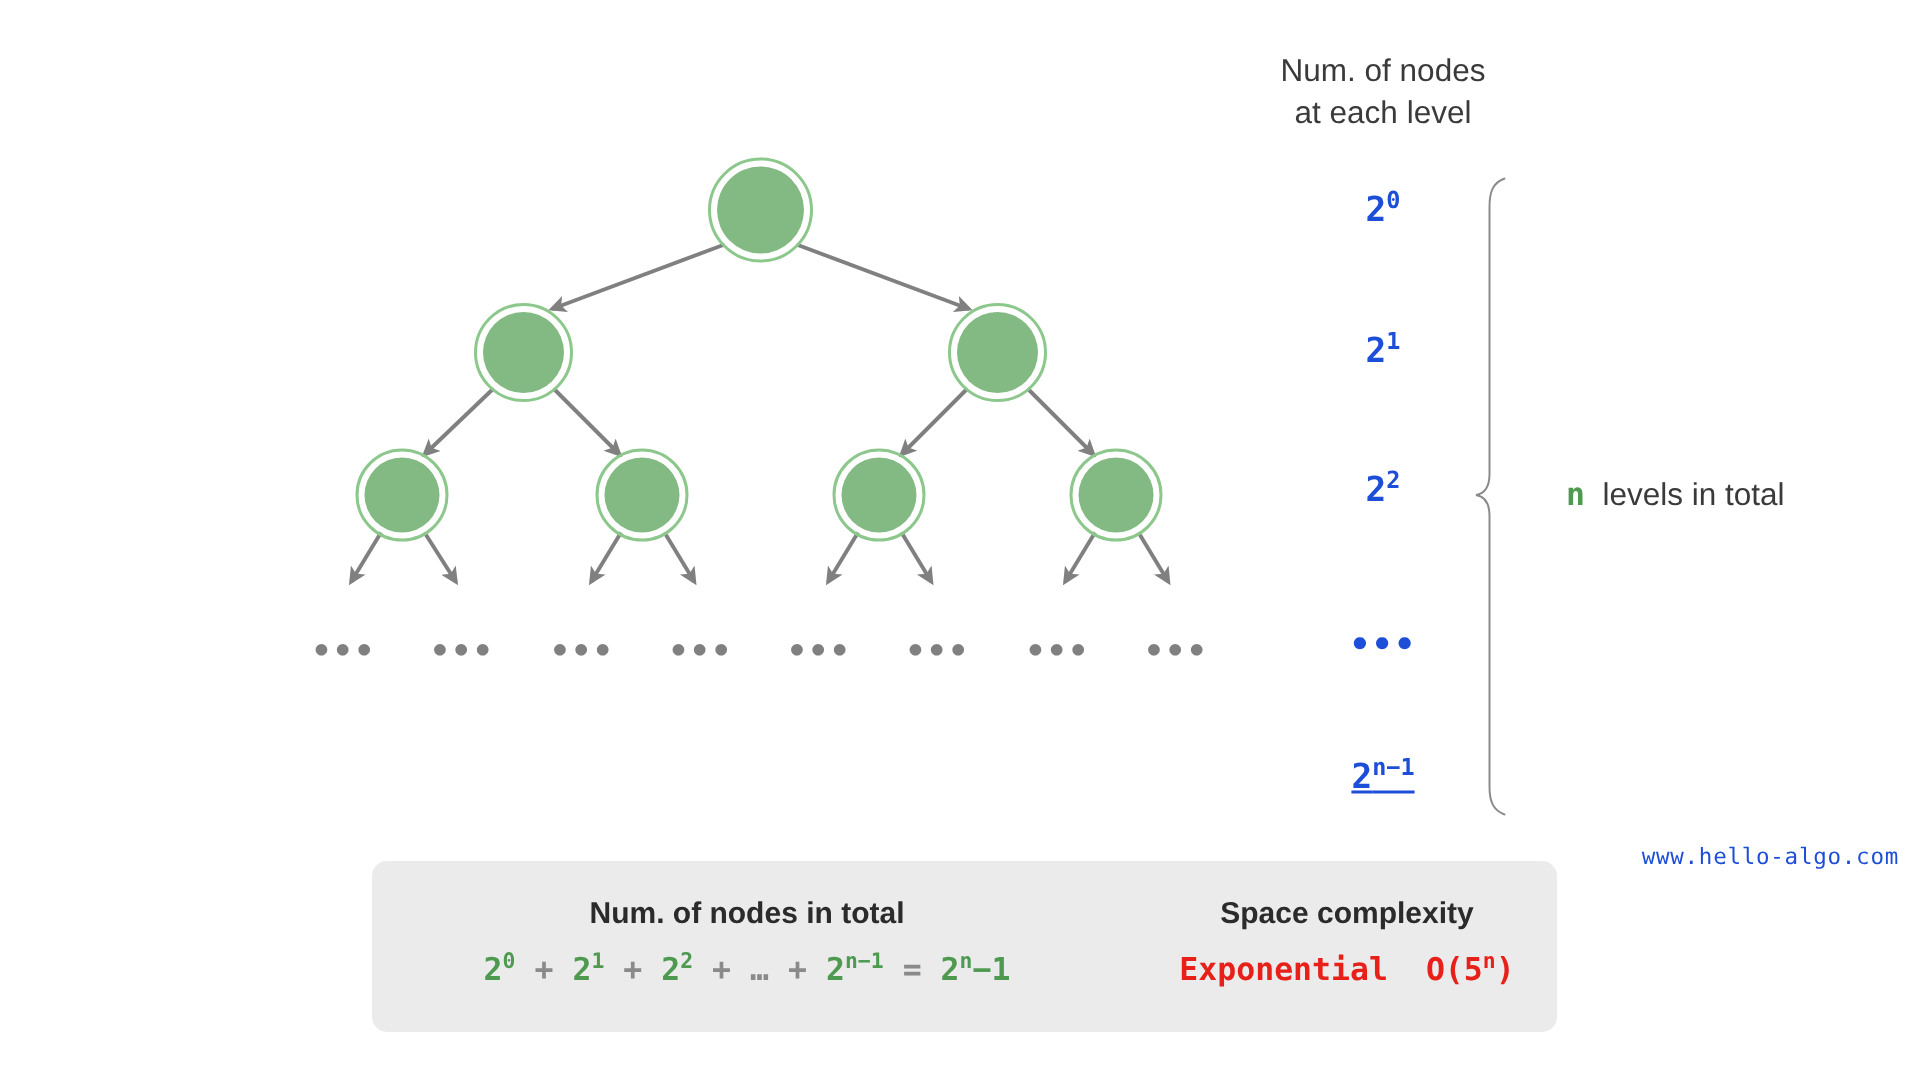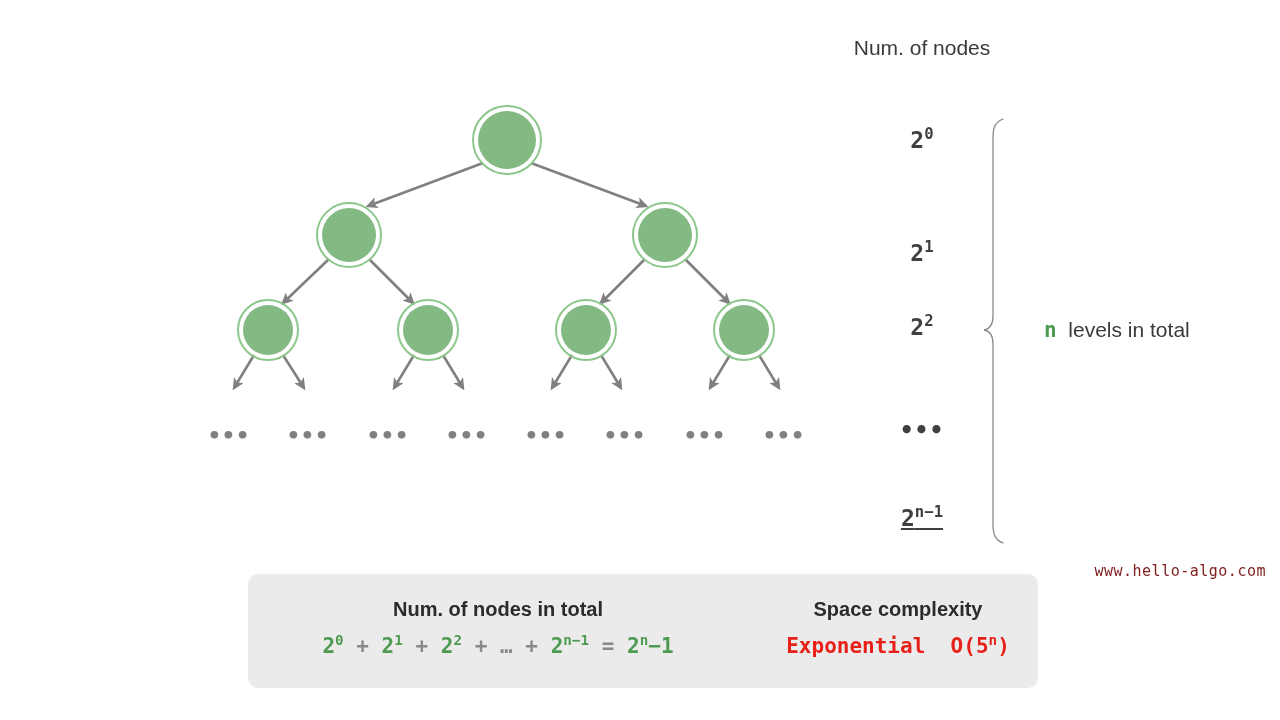--- a/index.html
+++ b/index.html
@@ -210,6 +210,7 @@
 
   <div class="header-note">
     <div>Num. of nodes</div>
+    <div>at each level</div>
   </div>
 
   <div class="level-label" style="left:922px; top:140px;">

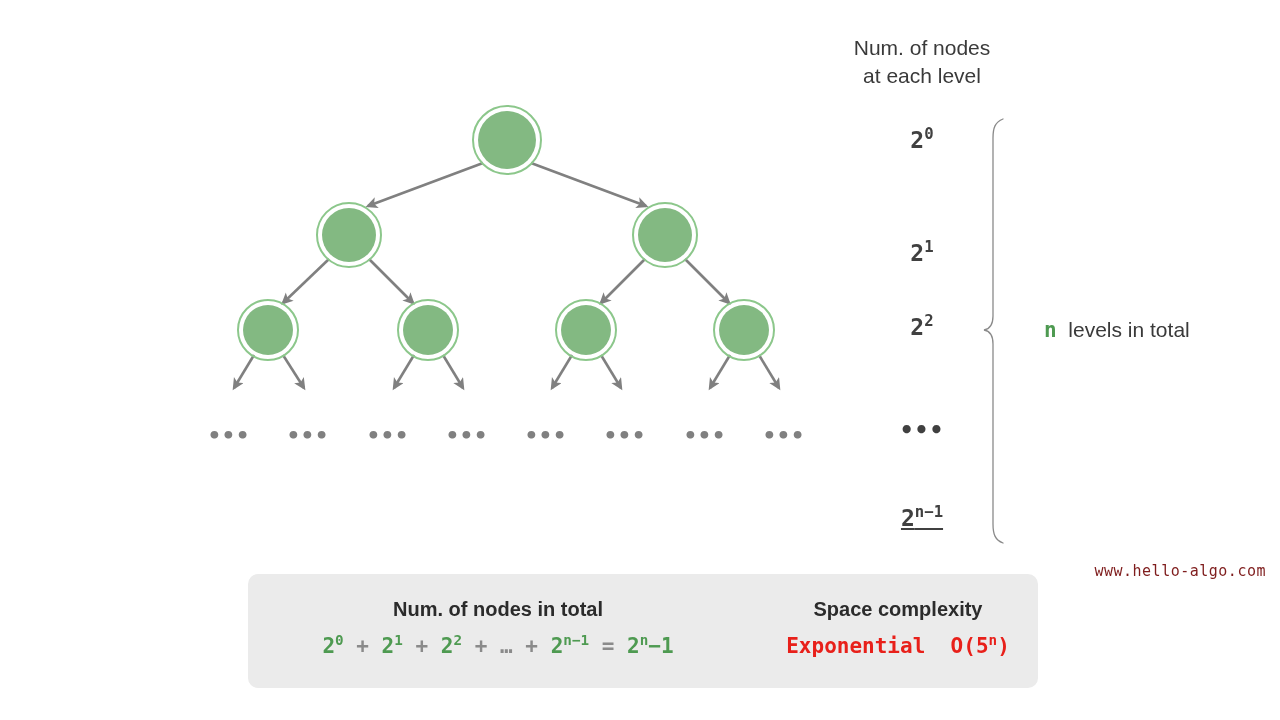--- a/index.html
+++ b/index.html
@@ -33,7 +33,7 @@
     font-family: "DejaVu Sans Mono", monospace;
     font-weight: bold;
     font-size: 23px;
-    color: #404040;
+    color: #1d4ed8;
     text-align: center;
     white-space: nowrap;
     transform: translate(-50%, -50%);

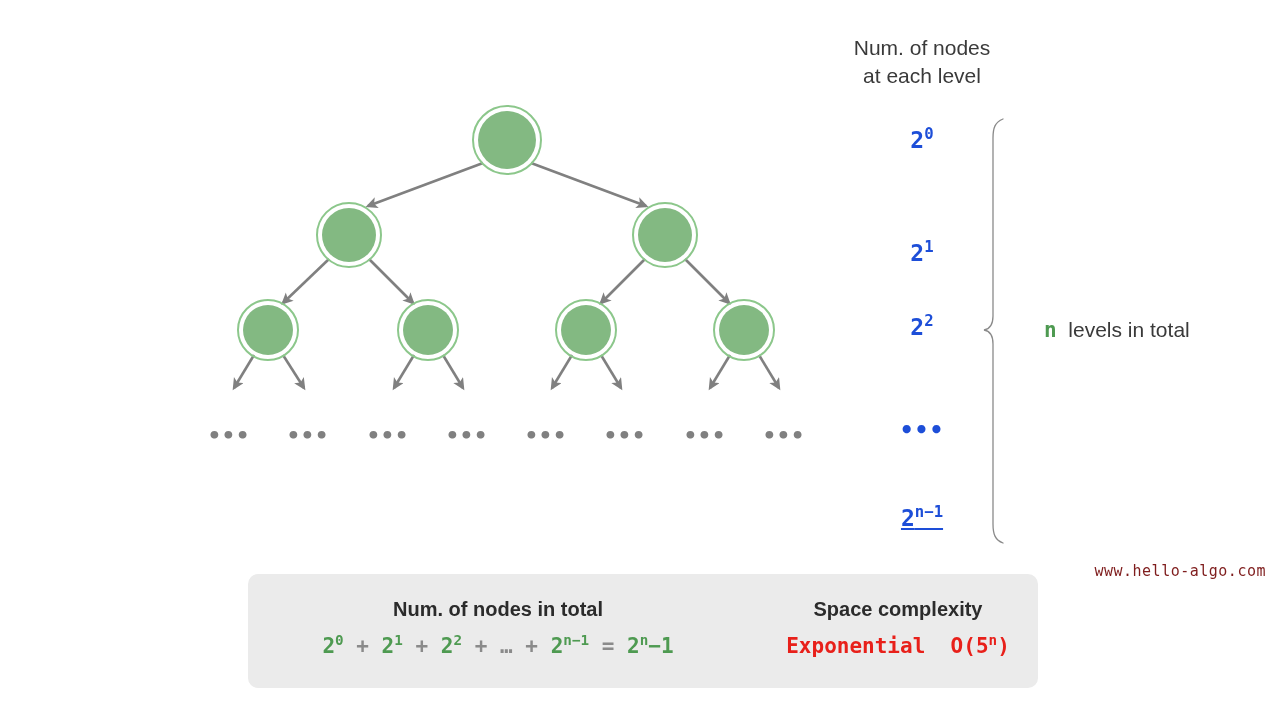--- a/index.html
+++ b/index.html
@@ -216,7 +216,7 @@
   <div class="level-label" style="left:922px; top:140px;">
     <span>2</span><sup>0</sup>
   </div>
-  <div class="level-label" style="left:922px; top:234px;margin-top:19px;">
+  <div class="level-label" style="left:922px; top:234px;">
     <span>2</span><sup>1</sup>
   </div>
   <div class="level-label" style="left:922px; top:327px;">

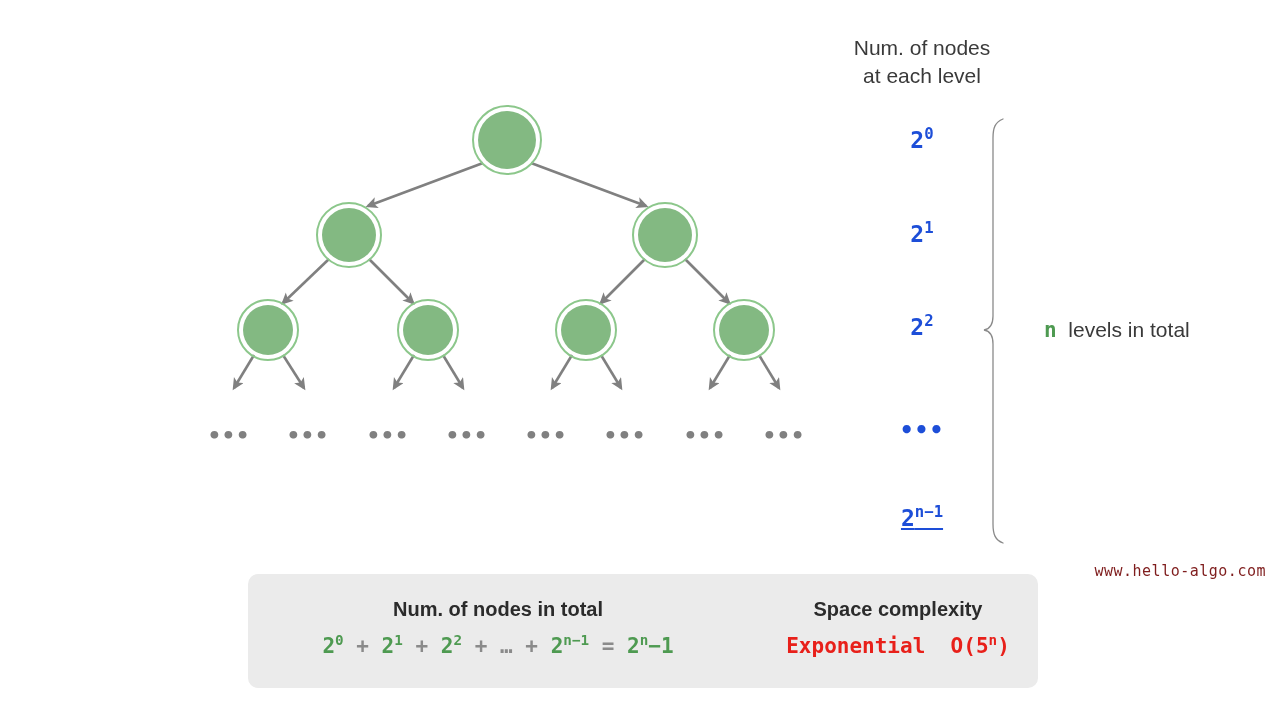--- a/index.html
+++ b/index.html
@@ -133,7 +133,7 @@
     bottom: 12px;
     font-family: "DejaVu Sans Mono", monospace;
     font-size: 15px;
-    color: #7f1d1d;
+    color: #1d4ed8;
     letter-spacing: 0.5px;
     white-space: nowrap;
   }

